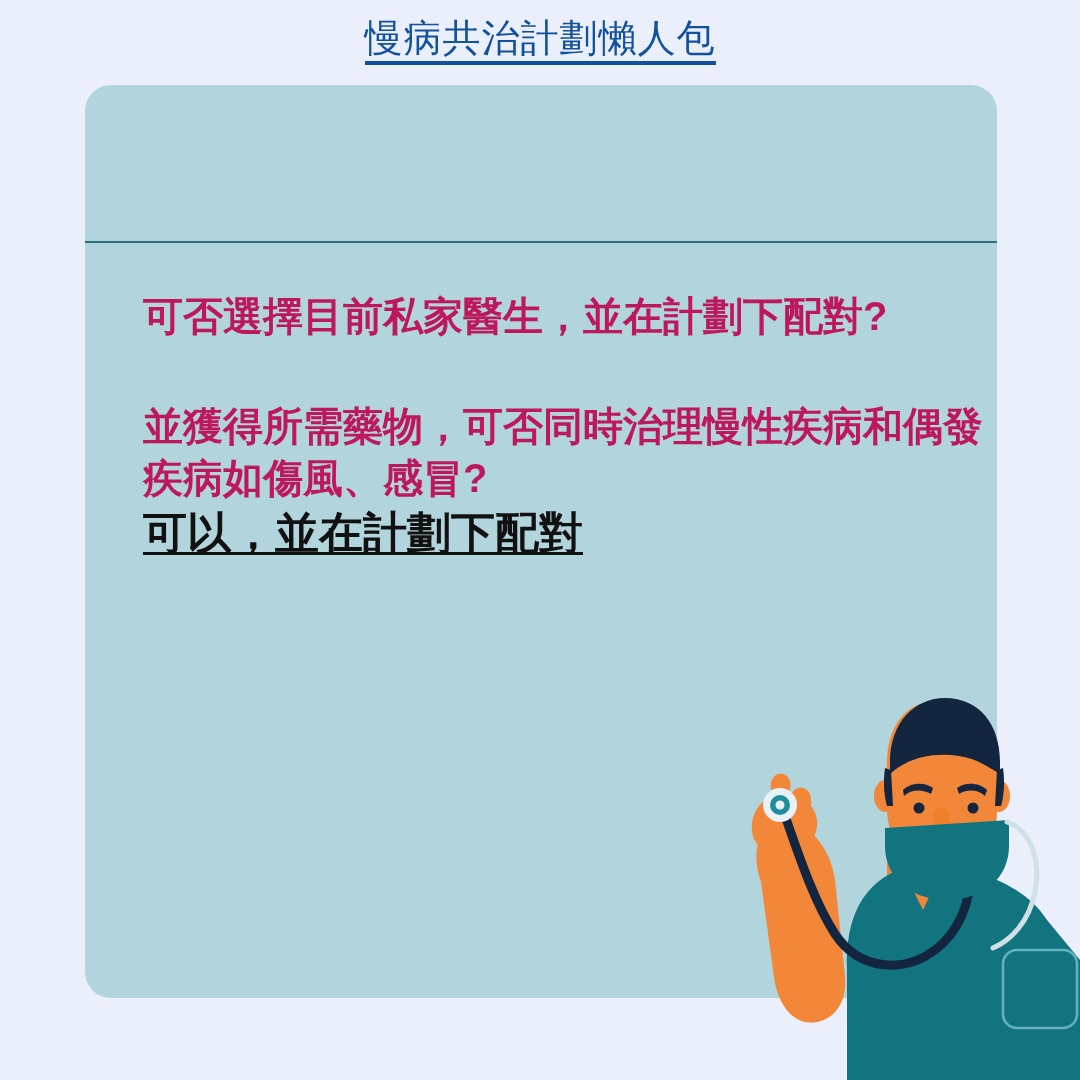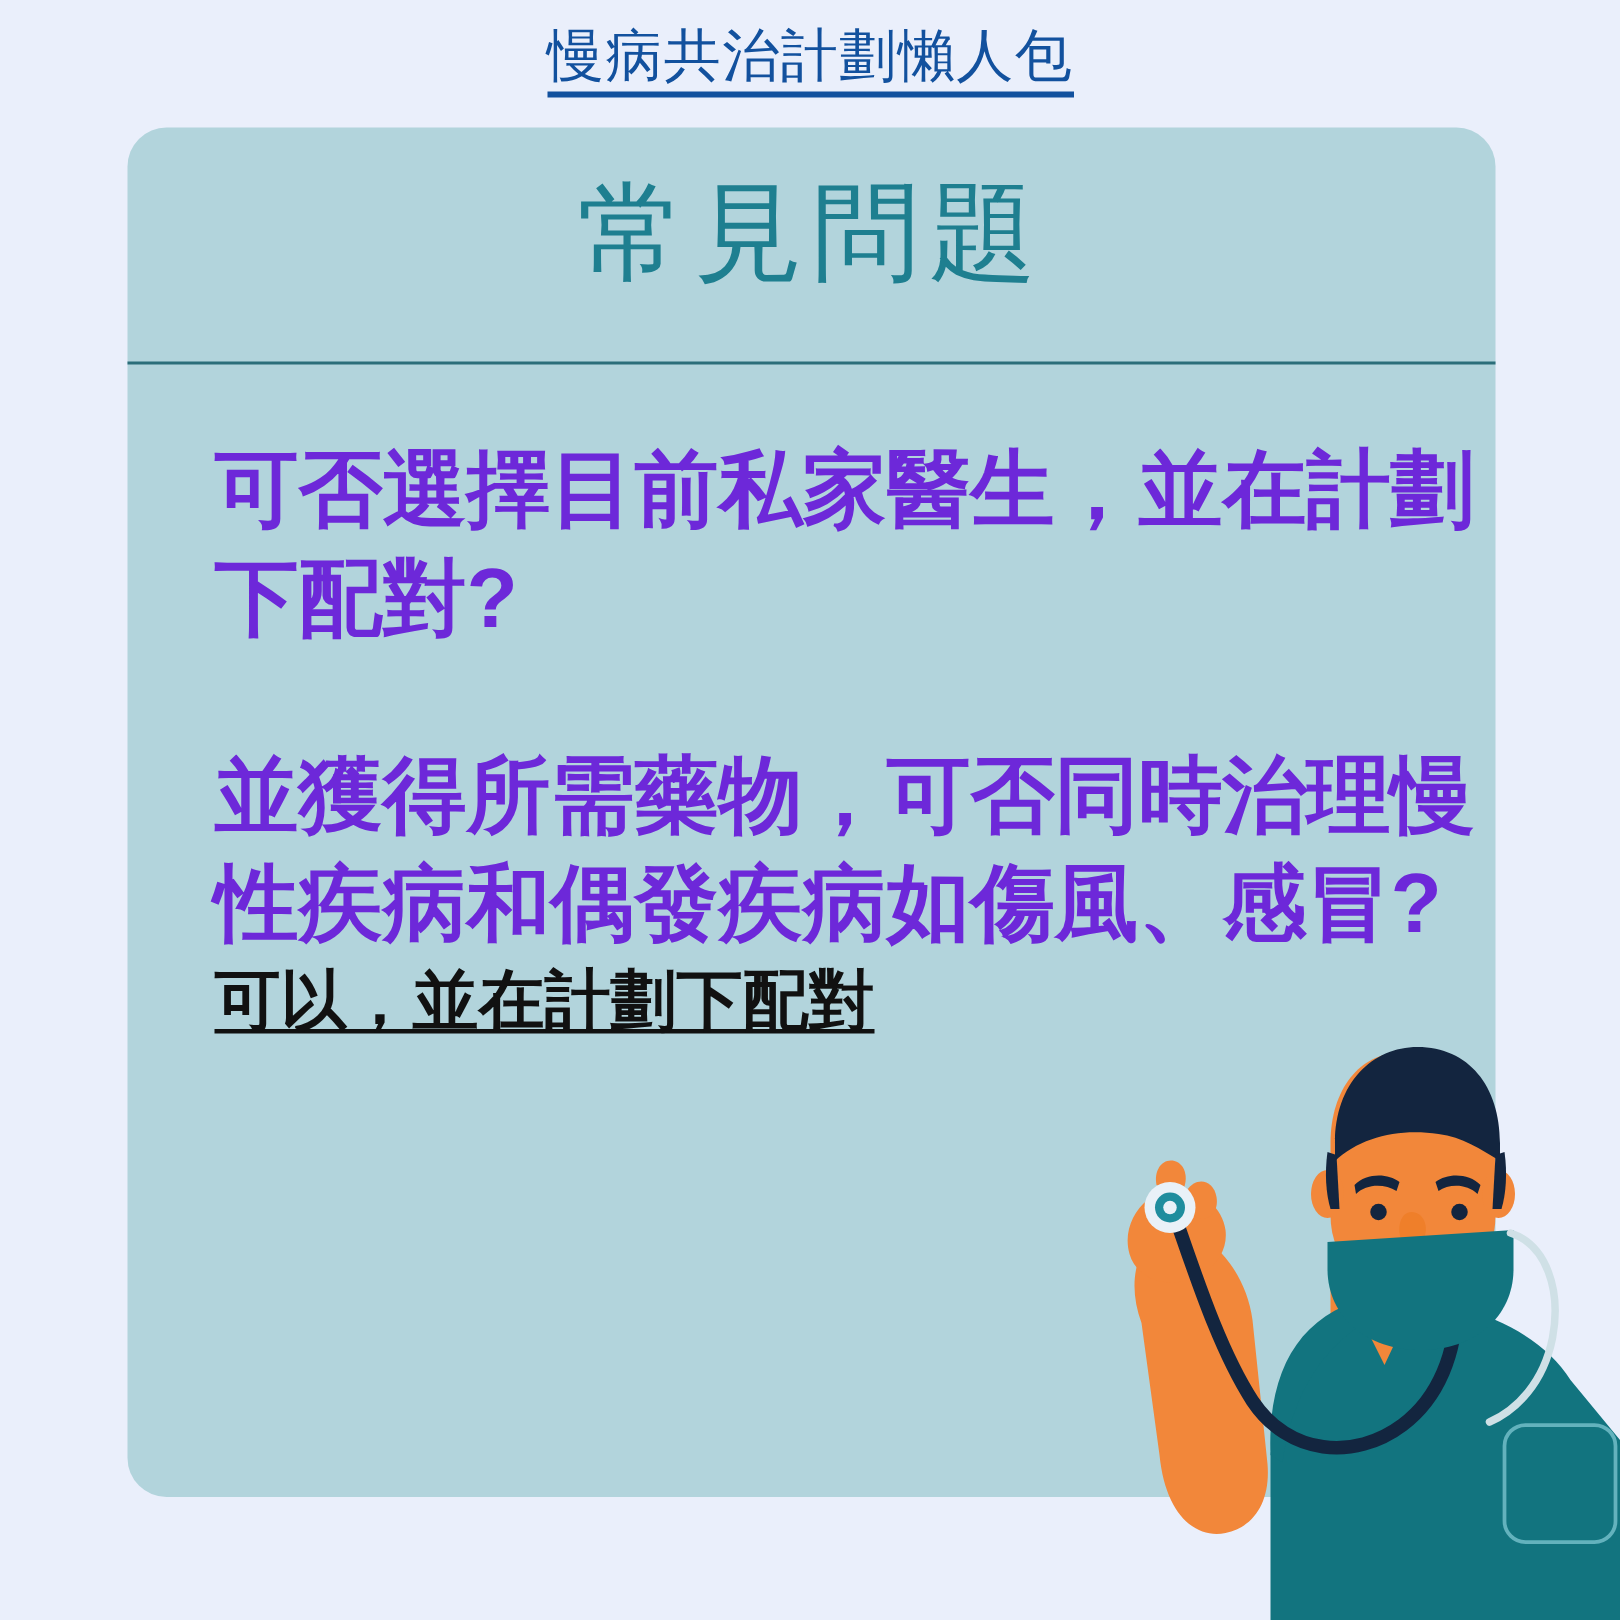--- a/index.html
+++ b/index.html
@@ -155,7 +155,6 @@
 
 <div class="card">
 
-  <div class="card-heading">常見問題</div>
 
   <div class="card-divider"></div>
 

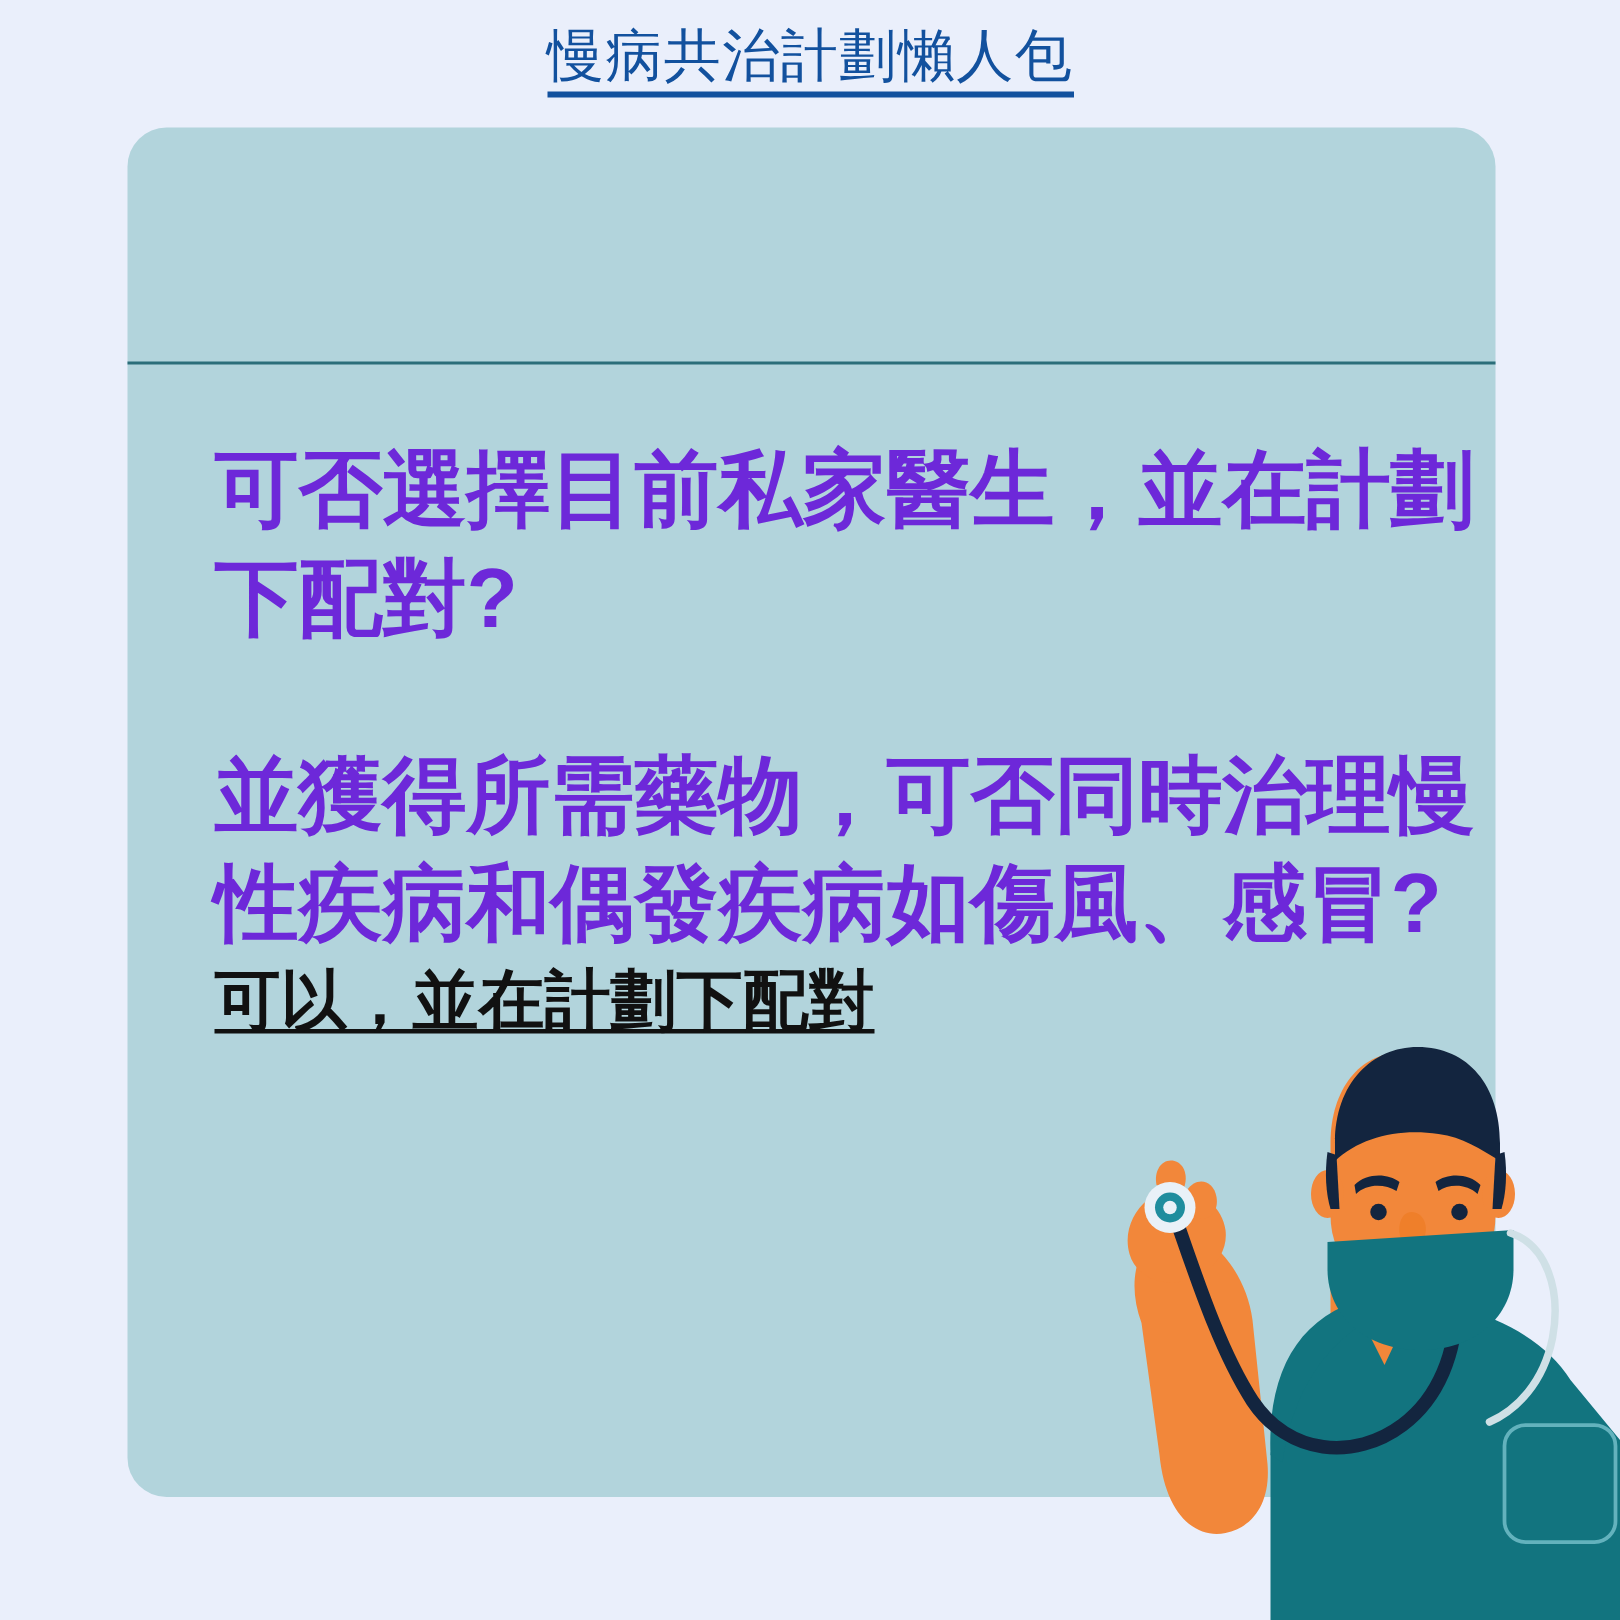--- a/index.html
+++ b/index.html
@@ -116,9 +116,9 @@
   .faq-block { margin-bottom: 58px; }
   .faq-block:last-child { margin-bottom: 0; }
   .faq-q {
-    font-size: 56px;
-    font-weight: bold;
-    color: #6d28d9;
+    font-size: 40px;
+    font-weight: bold;
+    color: #be185d;
     line-height: 1.30;
     letter-spacing: 0px;
   }

